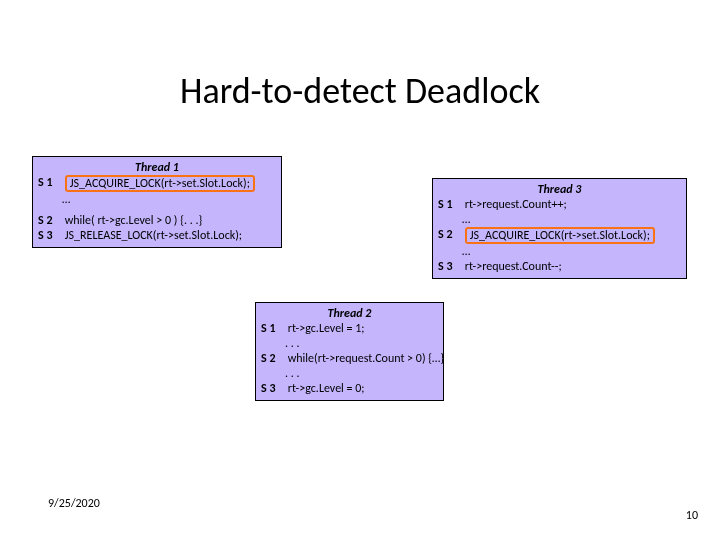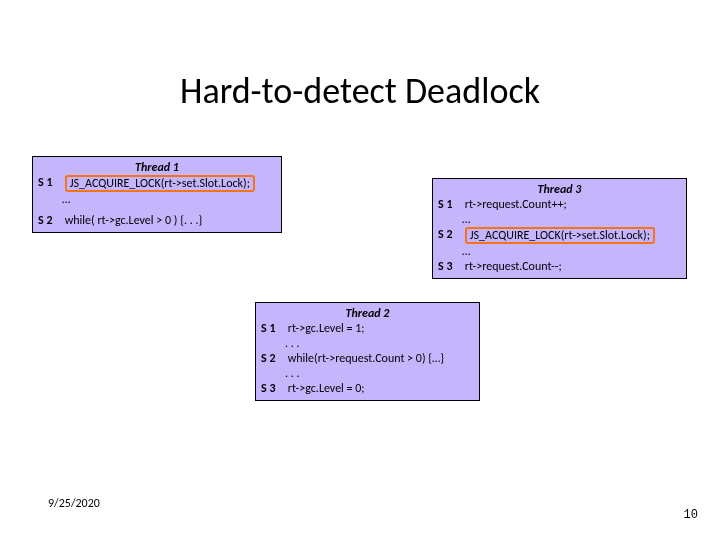--- a/index.html
+++ b/index.html
@@ -80,6 +80,10 @@
     <span class="lnum">S 2</span>
     <span class="code">while( rt-&gt;gc.Level &gt; 0 ) {. . .}</span>
   </div>
+  <div class="line">
+    <span class="lnum">S 3</span>
+    <span class="code">JS_RELEASE_LOCK(rt-&gt;set.Slot.Lock);</span>
+  </div>
 </div>
 
 <div class="thread-box" style="left:432px; top:156px; width:255px;margin-top:22px;">

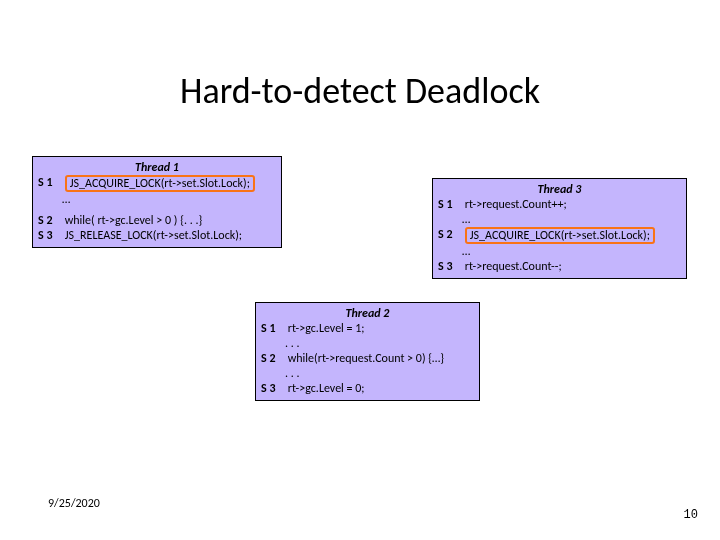--- a/index.html
+++ b/index.html
@@ -108,7 +108,7 @@
   </div>
 </div>
 
-<div class="thread-box" style="left:255px; top:302px; width:225px;">
+<div class="thread-box" style="left:255px; top:302px; width:189px;">
   <div class="header">Thread 2</div>
   <div class="line">
     <span class="lnum">S 1</span>

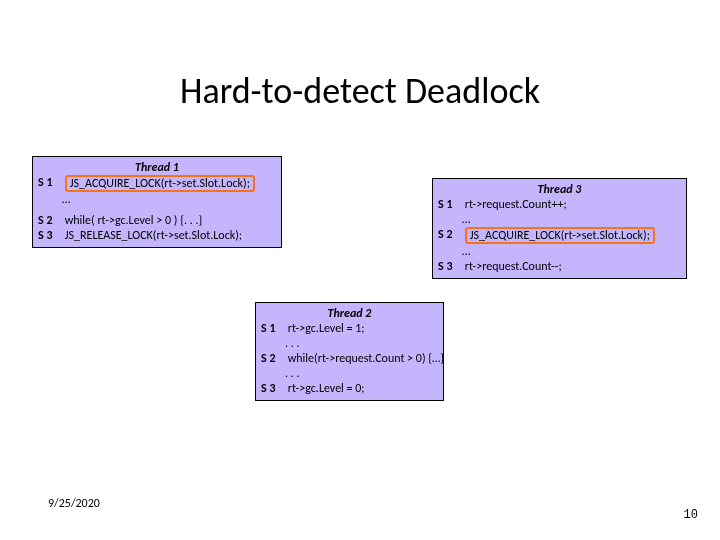--- a/index.html
+++ b/index.html
@@ -58,7 +58,6 @@
     right: 22px;
     bottom: 18px;
     font-size: 12px;
-    font-family: Liberation Mono, monospace;
   }
 </style>
 </head>

